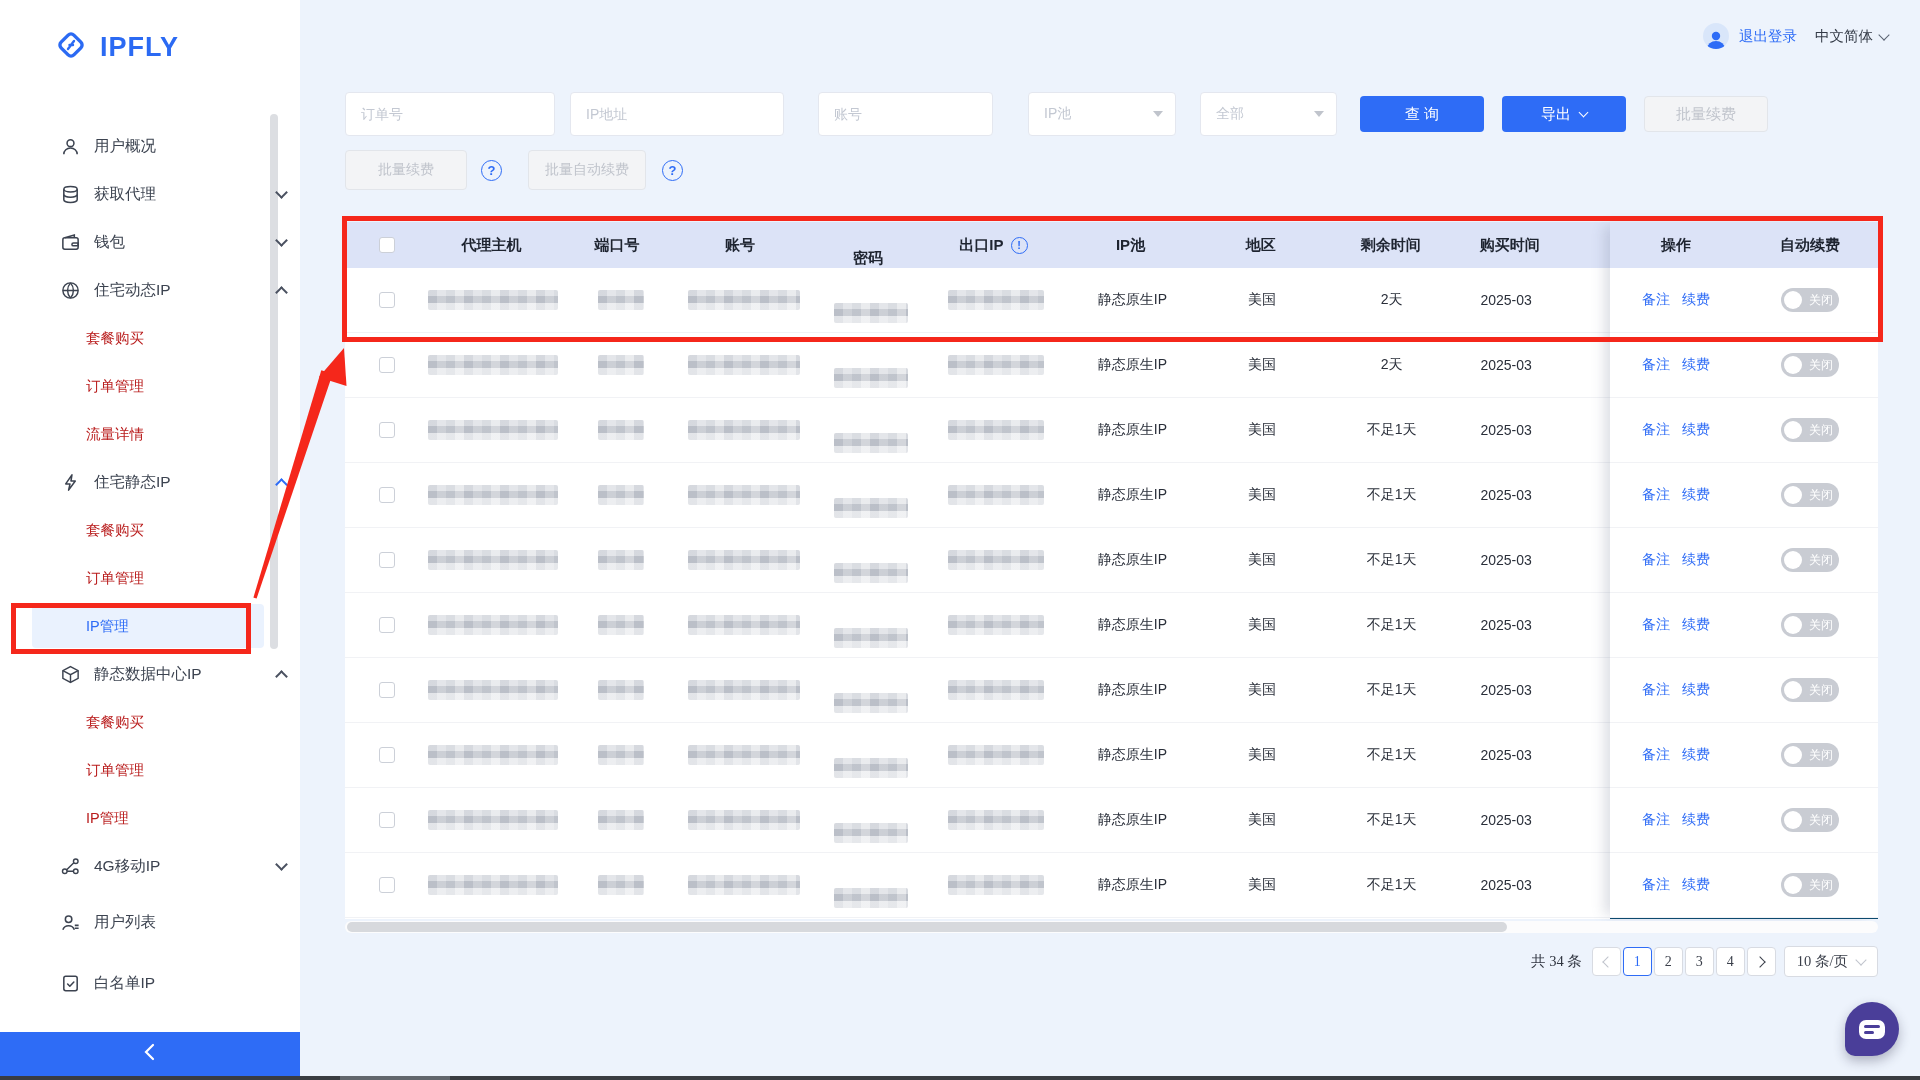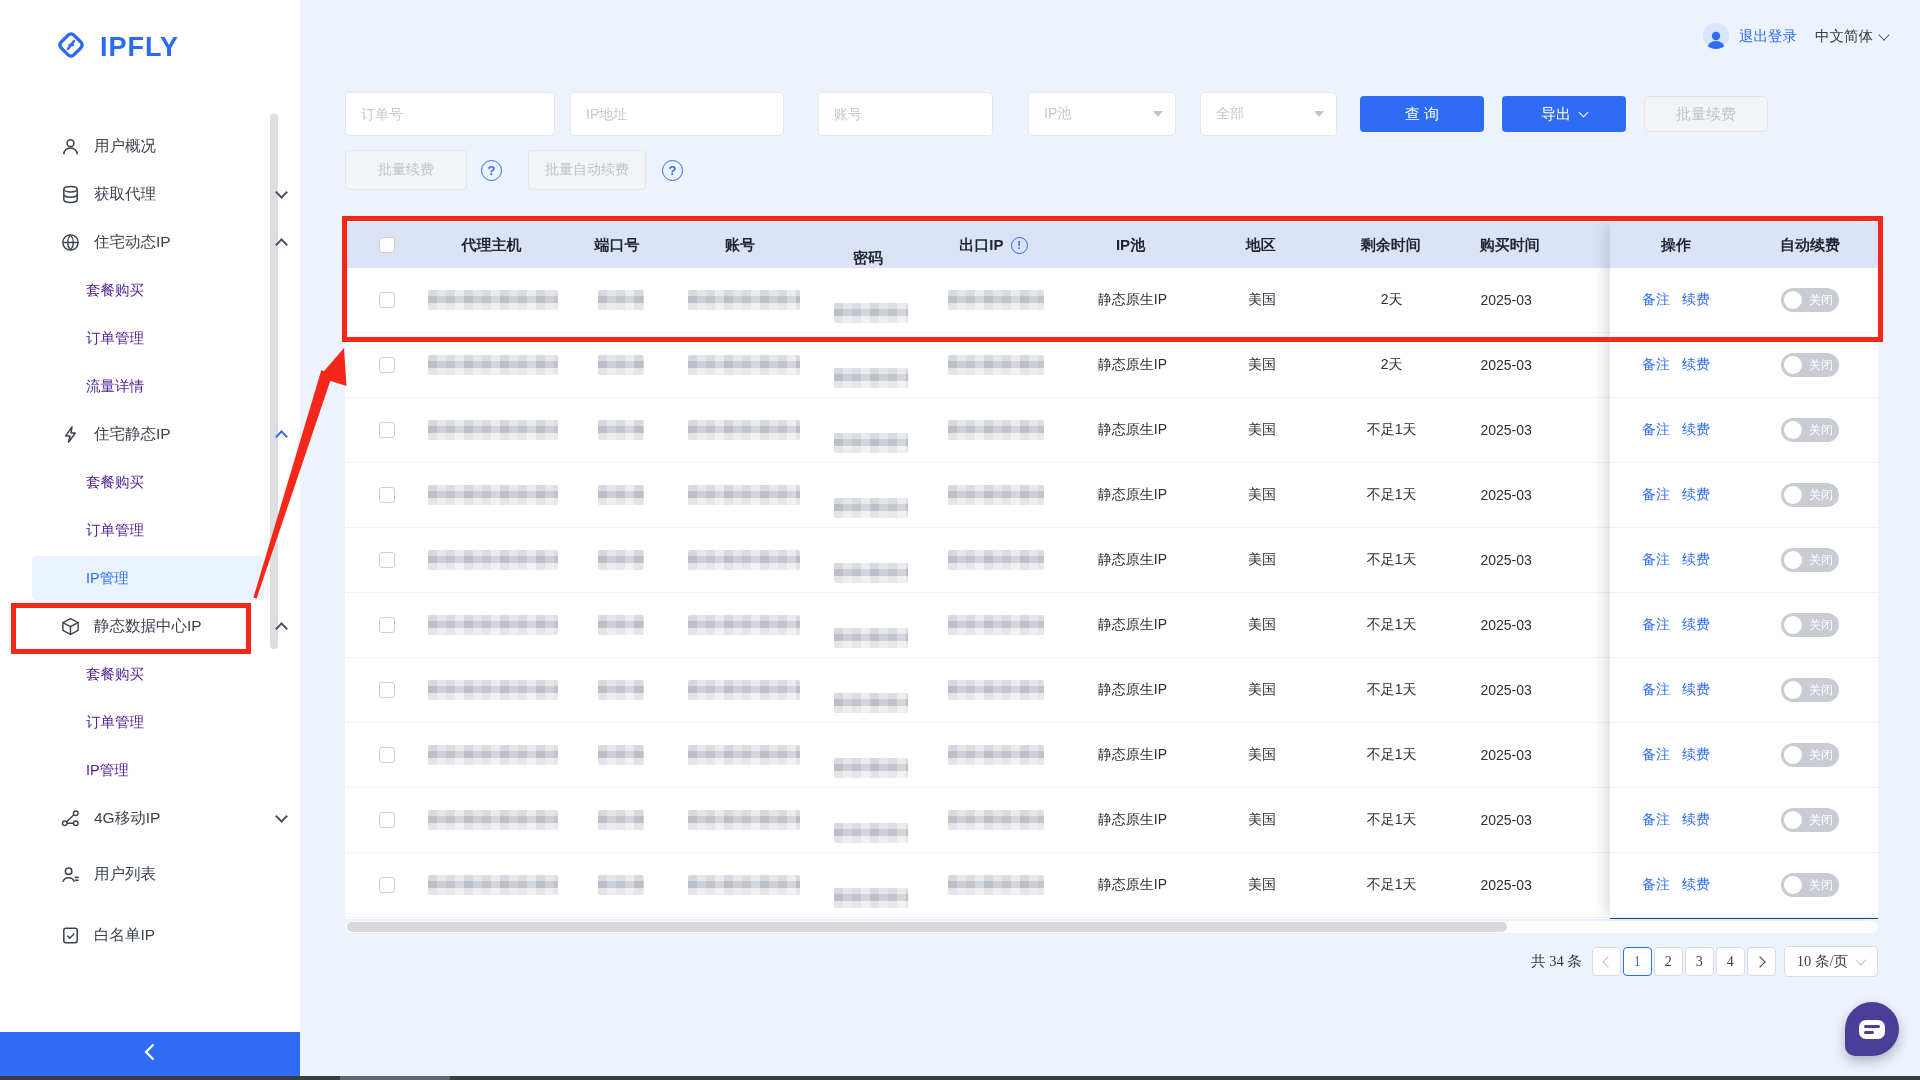--- a/index.html
+++ b/index.html
@@ -137,6 +137,17 @@
         </div>
         <div class="mi">
           <span class="ic">
+            <svg viewBox="0 0 22 22" fill="none" stroke="currentColor" stroke-width="1.6">
+              <rect x="3" y="6" width="16" height="12" rx="2"></rect>
+              <path d="M5 6 L15 3.2 V6"></path>
+              <path d="M14 11.5 h5 v3 h-5 a1.5 1.5 0 0 1 0 -3 Z"></path>
+            </svg>
+          </span>
+          <span class="lbl">钱包</span>
+          <span class="chev down"></span>
+        </div>
+        <div class="mi">
+          <span class="ic">
             <svg viewBox="0 0 22 22" fill="none" stroke="currentColor" stroke-width="1.5">
               <circle cx="11" cy="11" r="8"></circle>
               <path d="M3 11 h16 M11 3 a12 12 0 0 1 0 16 M11 3 a12 12 0 0 0 0 16"></path>

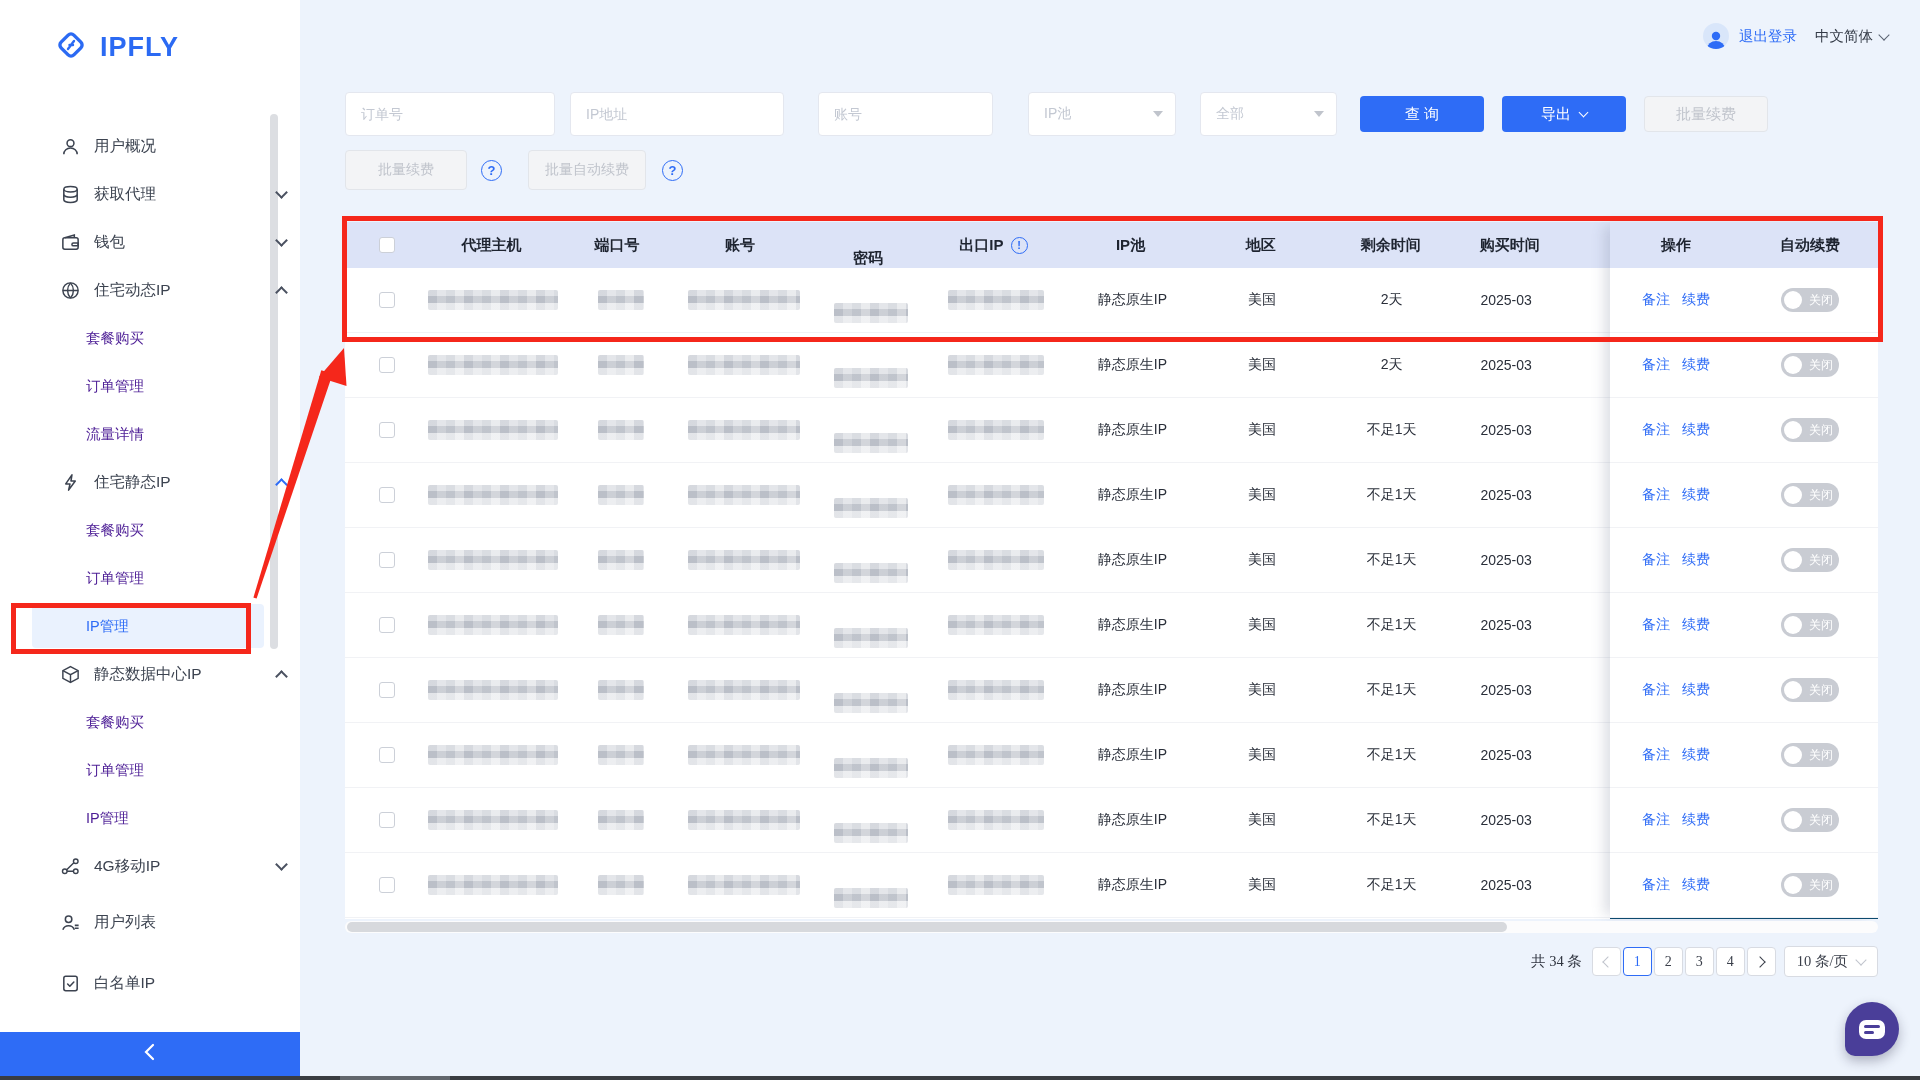--- a/index.html
+++ b/index.html
@@ -15,7 +15,7 @@
   .mi { height:48px; display:flex; align-items:center; padding-left:44px; font-size:15.5px; color:#3c4350; position:relative; cursor:pointer; }
   .mi .ic { width:21px; height:21px; margin-right:13px; display:inline-flex; align-items:center; justify-content:center; color:#3c4350; position:relative; z-index:1; }
   .mi .ic svg { width:21px; height:21px; }
-  .mi.l2 { padding-left:70px; font-size:14.5px; color:#4c1d95; }
+  .mi.l2 { padding-left:70px; font-size:14.5px; color:#b91c1c; }
   .mi .lbl { position:relative; z-index:1; }
   .mi.active { color:#2e6cf6; }
   .mi.active .lbl { color:#2e6cf6; }

